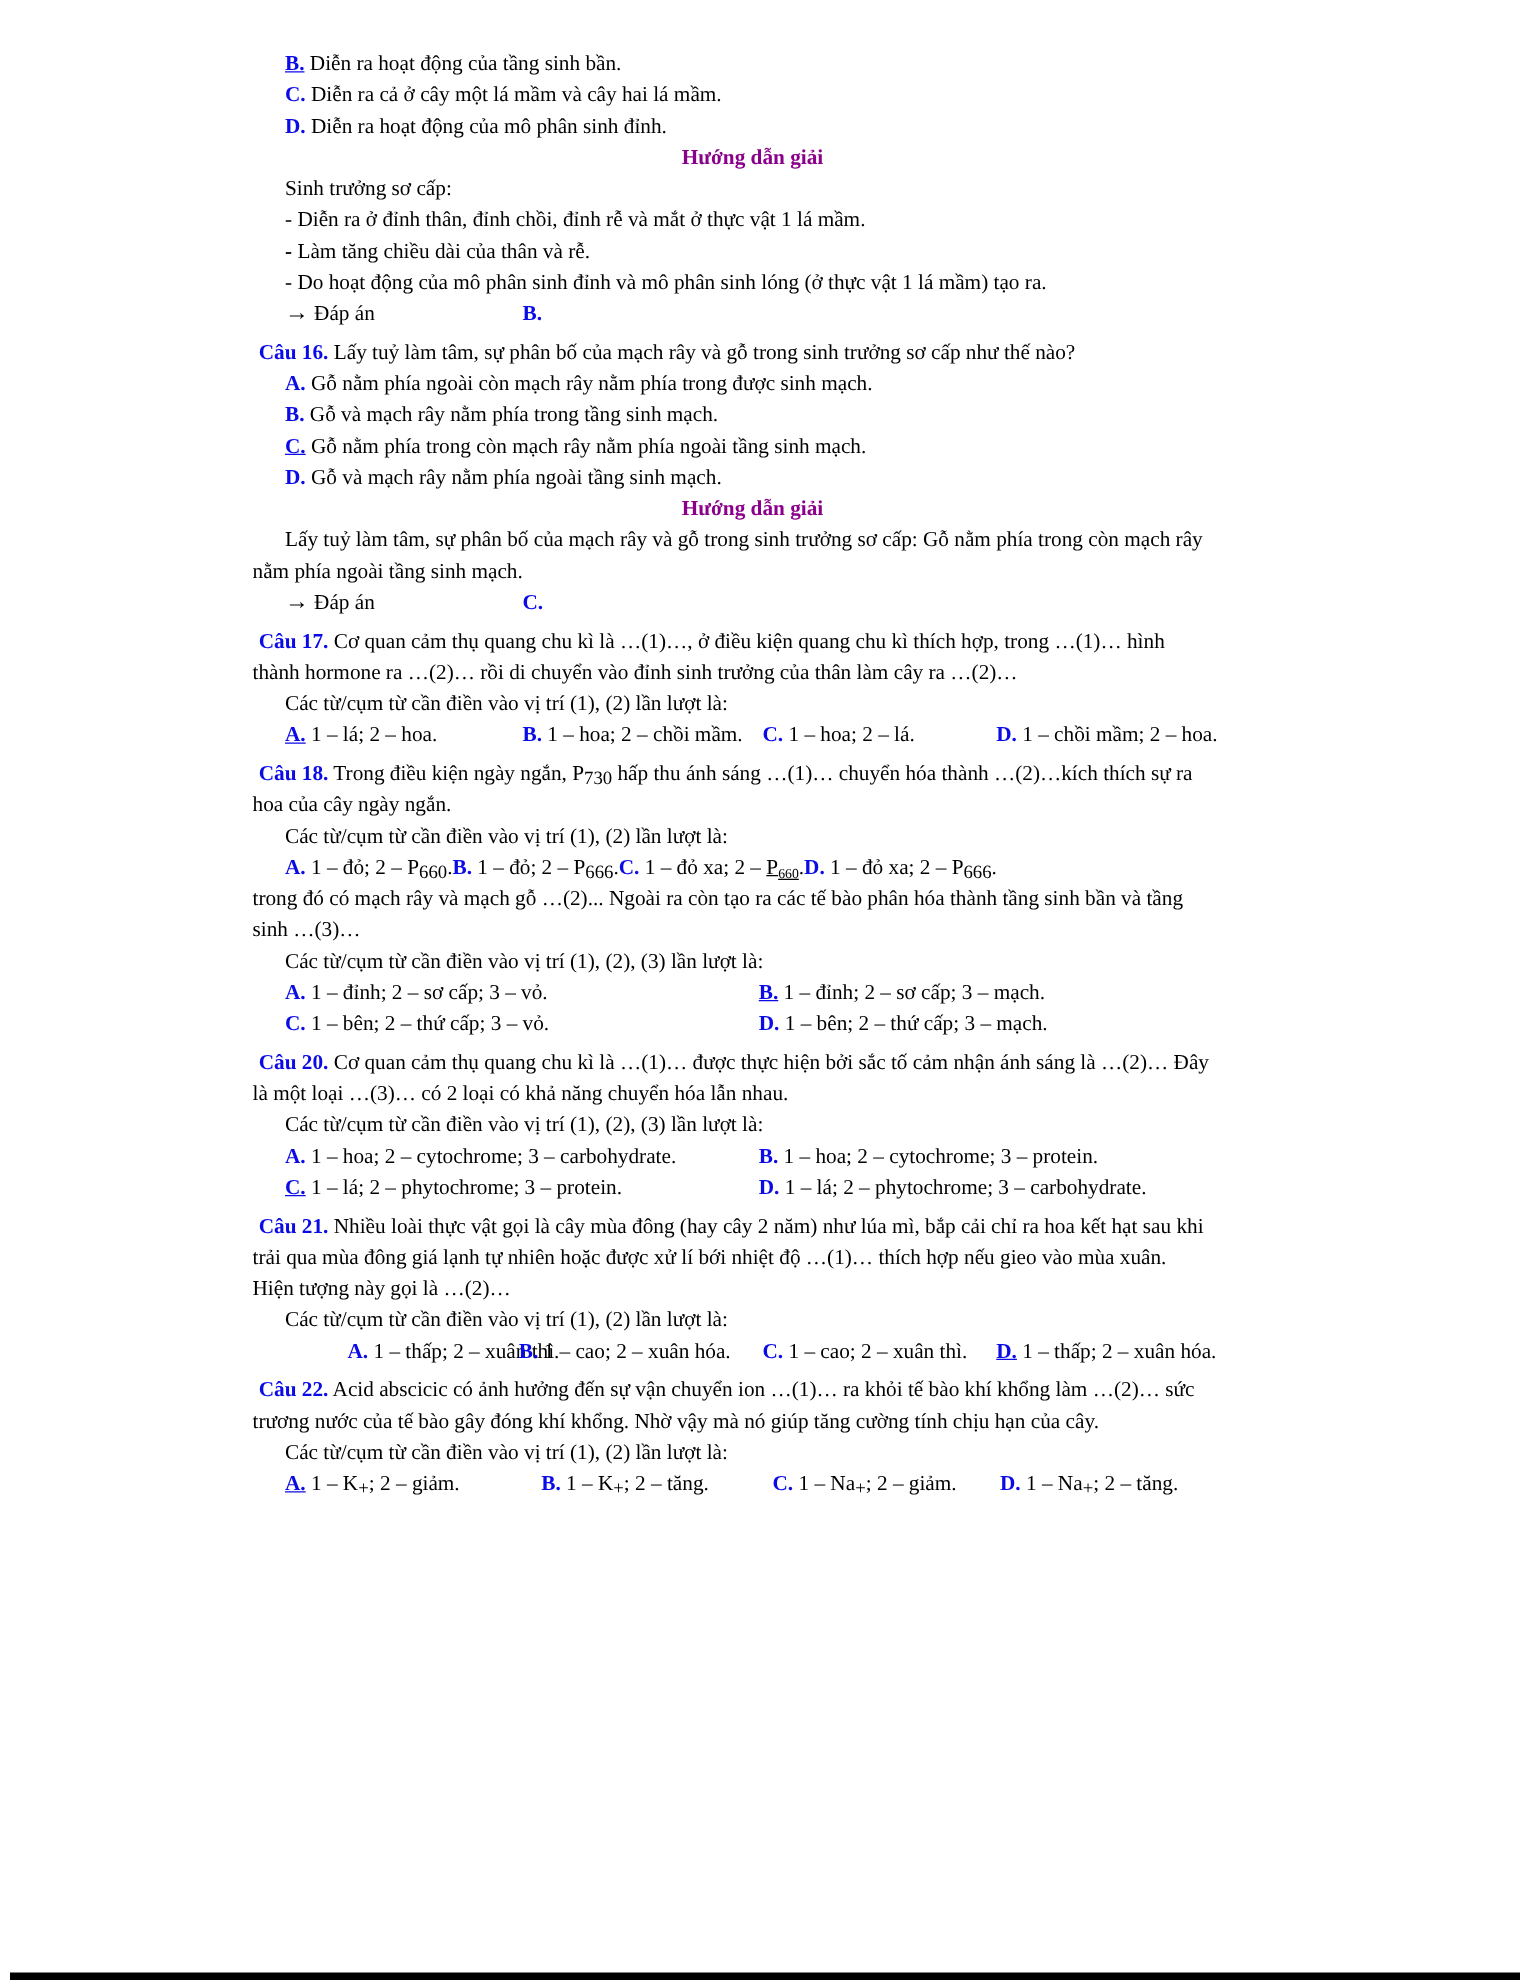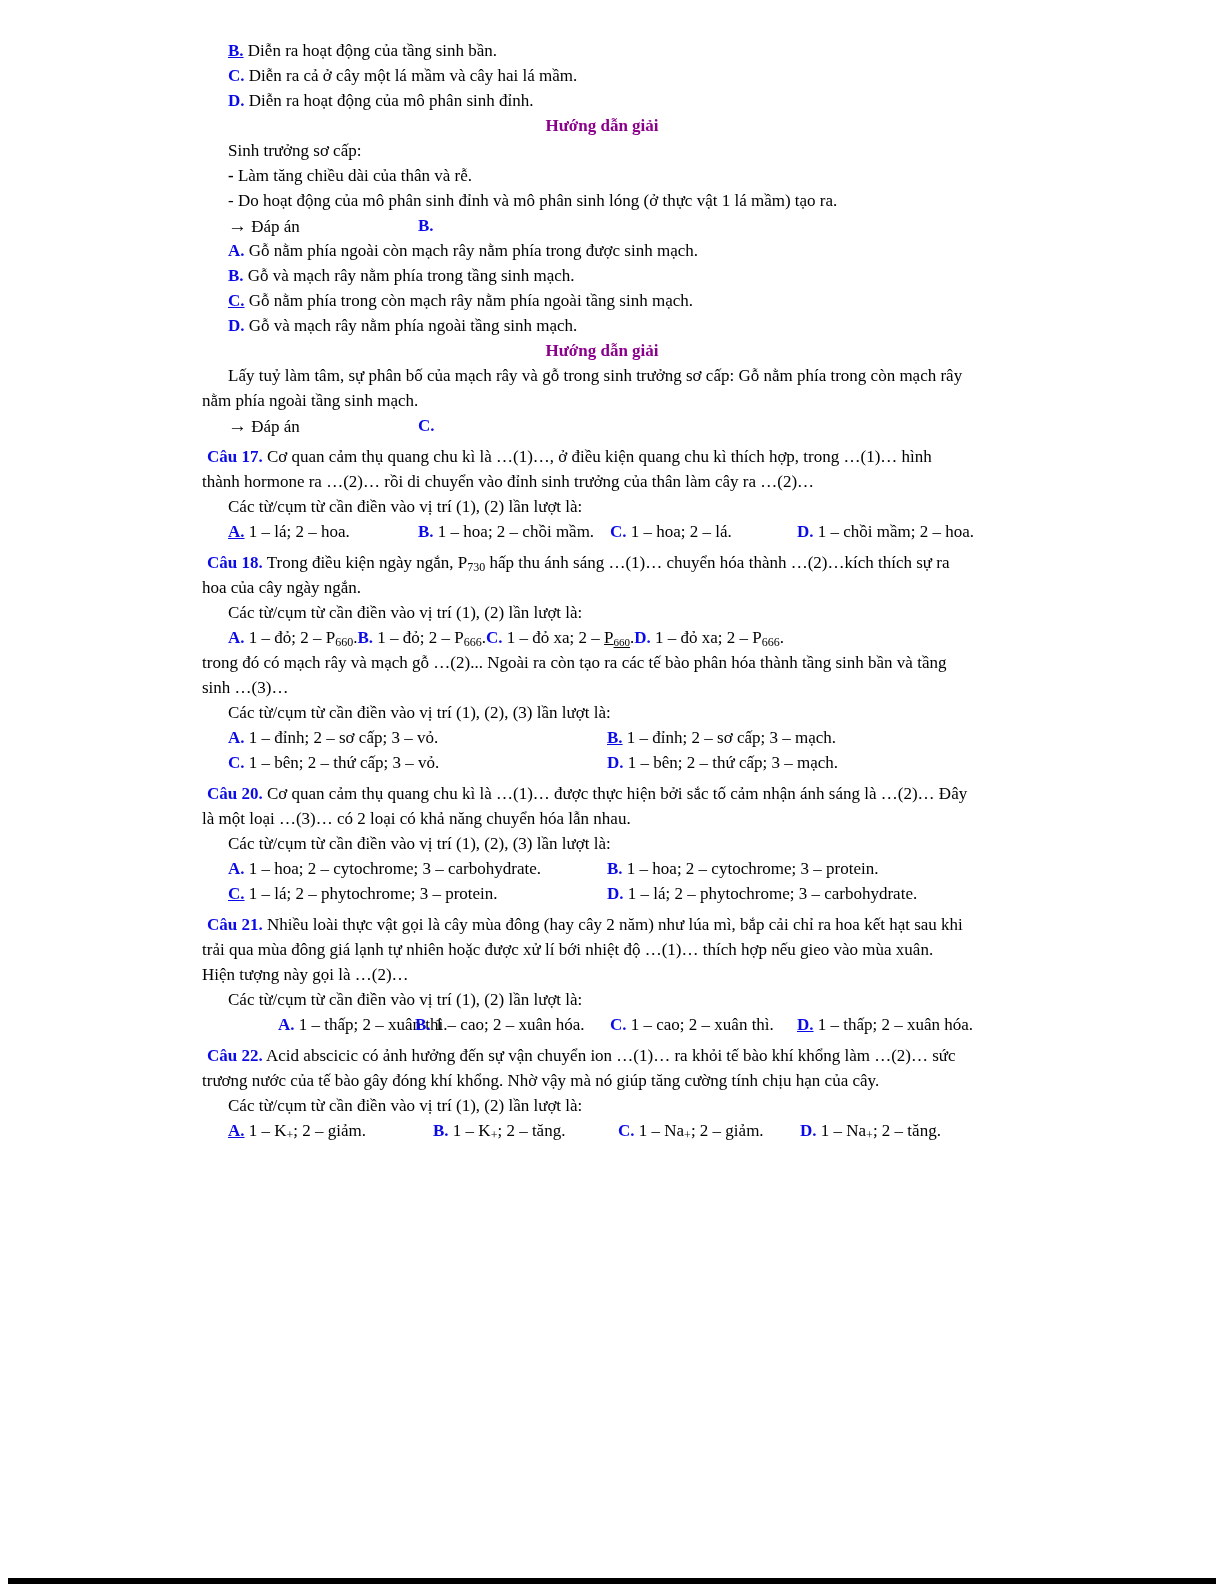--- a/index.html
+++ b/index.html
@@ -42,6 +42,7 @@
     <div class="line" style="padding-left: 26px;"><span class="s-b">D.</span><span class="s-n"> Diễn ra hoạt động của mô phân sinh đỉnh.</span></div>
     <div class="line center"><span class="s-p">Hướng dẫn giải</span></div>
     <div class="line" style="padding-left: 26px;"><span class="s-n">Sinh trưởng sơ cấp:</span></div>
+    <div class="line" style="padding-left: 26px;"><span class="s-n">- Diễn ra ở đỉnh thân, đỉnh chồi, đỉnh rễ và mắt ở thực vật 1 lá mầm.</span></div>
     <div class="line" style="padding-left: 26px;"><span class="s-k">-</span><span class="s-n"> Làm tăng chiều dài của thân và rễ.</span></div>
     <div class="line" style="padding-left: 26px;"><span class="s-n">- Do hoạt động của mô phân sinh đỉnh và mô phân sinh lóng (ở thực vật 1 lá mầm) tạo ra.</span></div>
     <div class="line row">

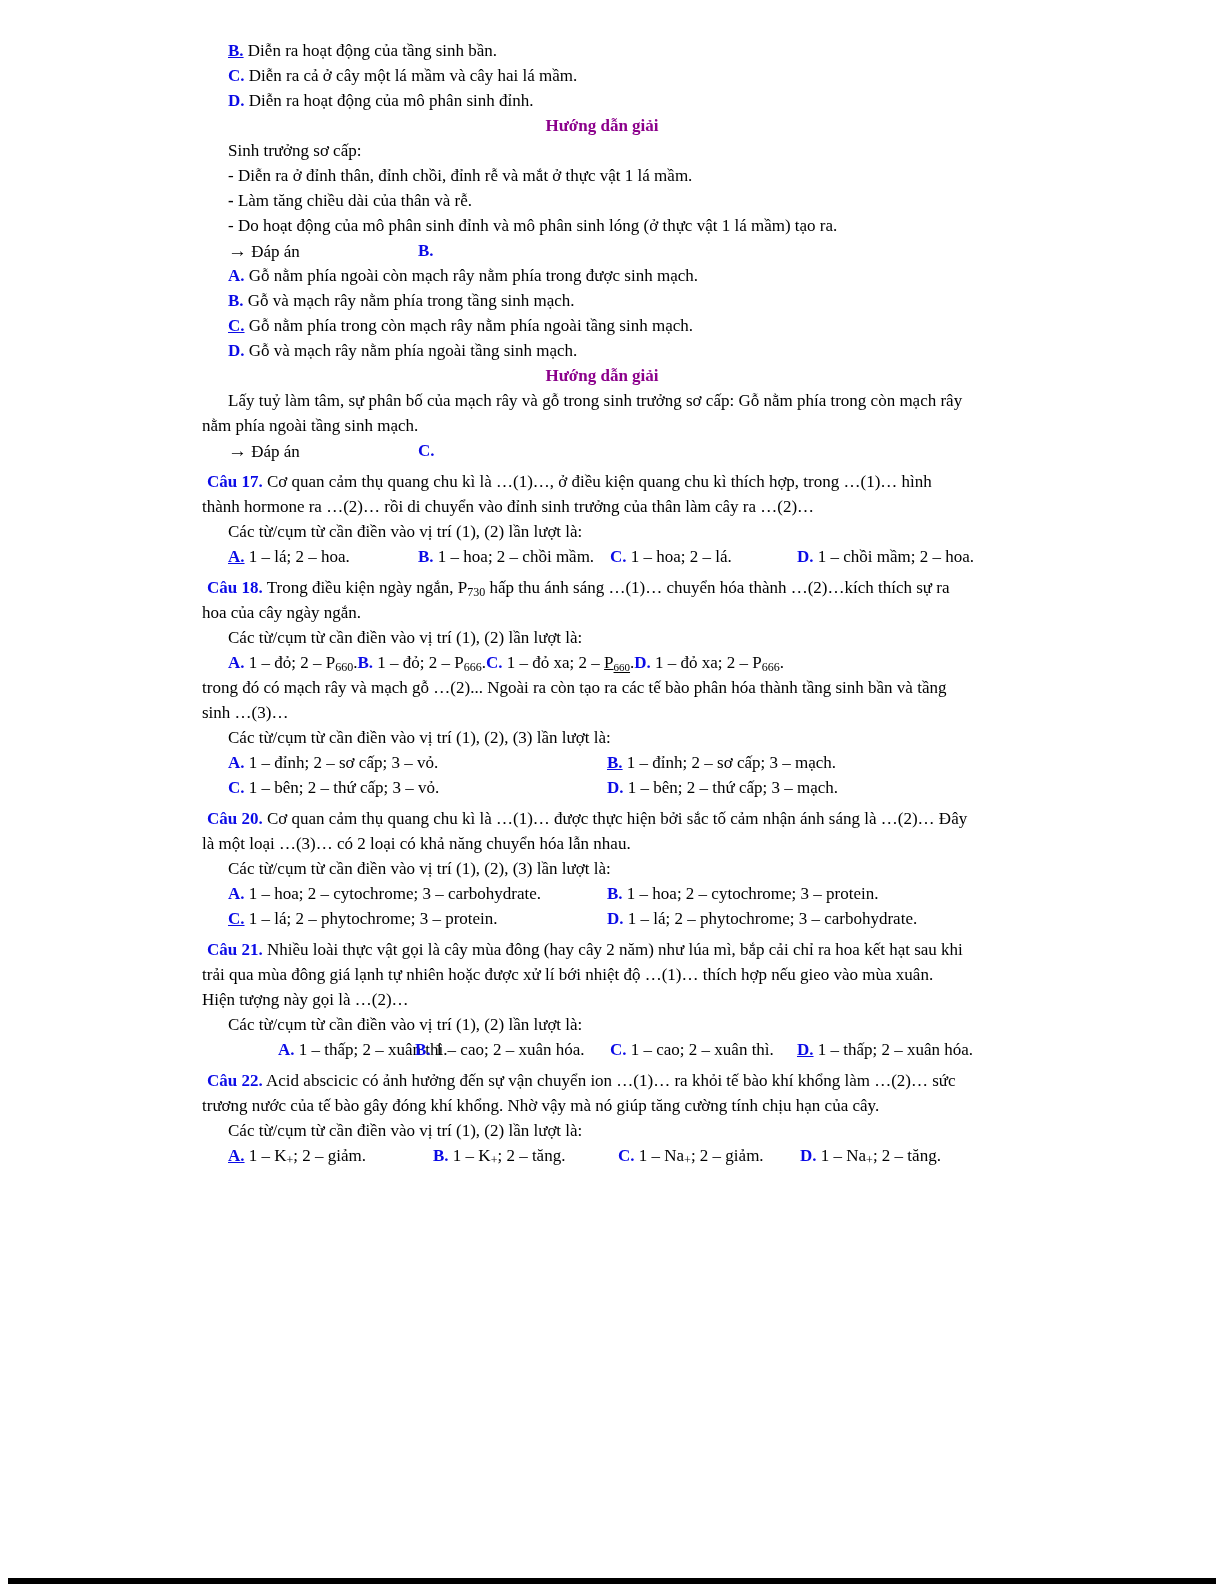--- a/index.html
+++ b/index.html
@@ -49,6 +49,7 @@
       <span class="cell" style="left: 26px;"><span class="s-arrow">→</span><span class="s-n"> Đáp án</span></span>
       <span class="cell" style="left: 216px;"><span class="s-b">B.</span></span>
     </div>
+    <div class="line mt" style="padding-left: 5px;"><span class="s-b">Câu 16.</span><span class="s-n"> Lấy tuỷ làm tâm, sự phân bố của mạch rây và gỗ trong sinh trưởng sơ cấp như thế nào?</span></div>
     <div class="line" style="padding-left: 26px;"><span class="s-b">A.</span><span class="s-n"> Gỗ nằm phía ngoài còn mạch rây nằm phía trong được sinh mạch.</span></div>
     <div class="line" style="padding-left: 26px;"><span class="s-b">B.</span><span class="s-n"> Gỗ và mạch rây nằm phía trong tầng sinh mạch.</span></div>
     <div class="line" style="padding-left: 26px;"><span class="s-bu">C.</span><span class="s-n"> Gỗ nằm phía trong còn mạch rây nằm phía ngoài tầng sinh mạch.</span></div>

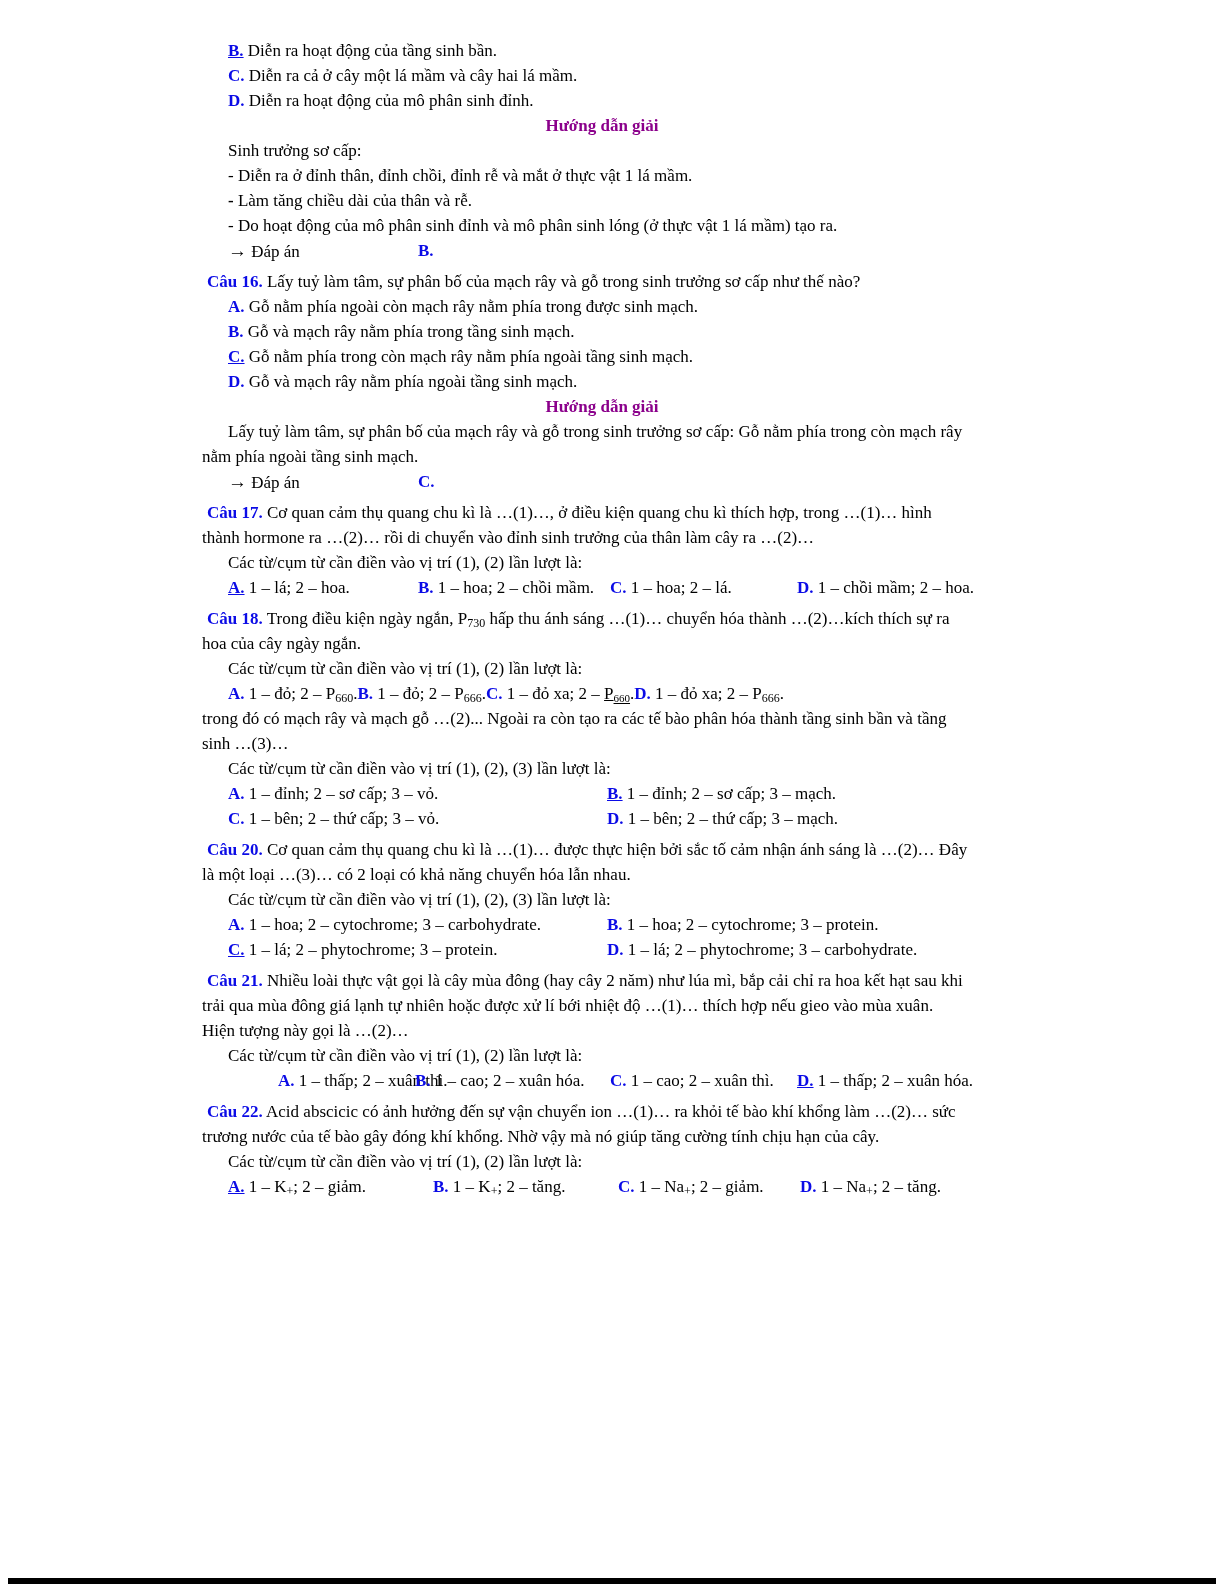--- a/index.html
+++ b/index.html
@@ -26,7 +26,7 @@
   .s-bu{color:var(--accent-blue);font-weight:bold;text-decoration:underline;}
   .s-p{color:var(--heading-purple);font-weight:bold;}
   .s-nu{color:var(--text-black);text-decoration:underline;}
-  .s-sub{color:var(--text-black);font-size:12px;vertical-align:-3px;}
+  .s-sub{color:var(--text-black);font-size:15px;vertical-align:-3px;}
   .s-subu{color:var(--text-black);font-size:11px;vertical-align:-3px;text-decoration:underline;}
   .s-arrow{color:var(--text-black);font-size:19px;}
   #footer-bar{

